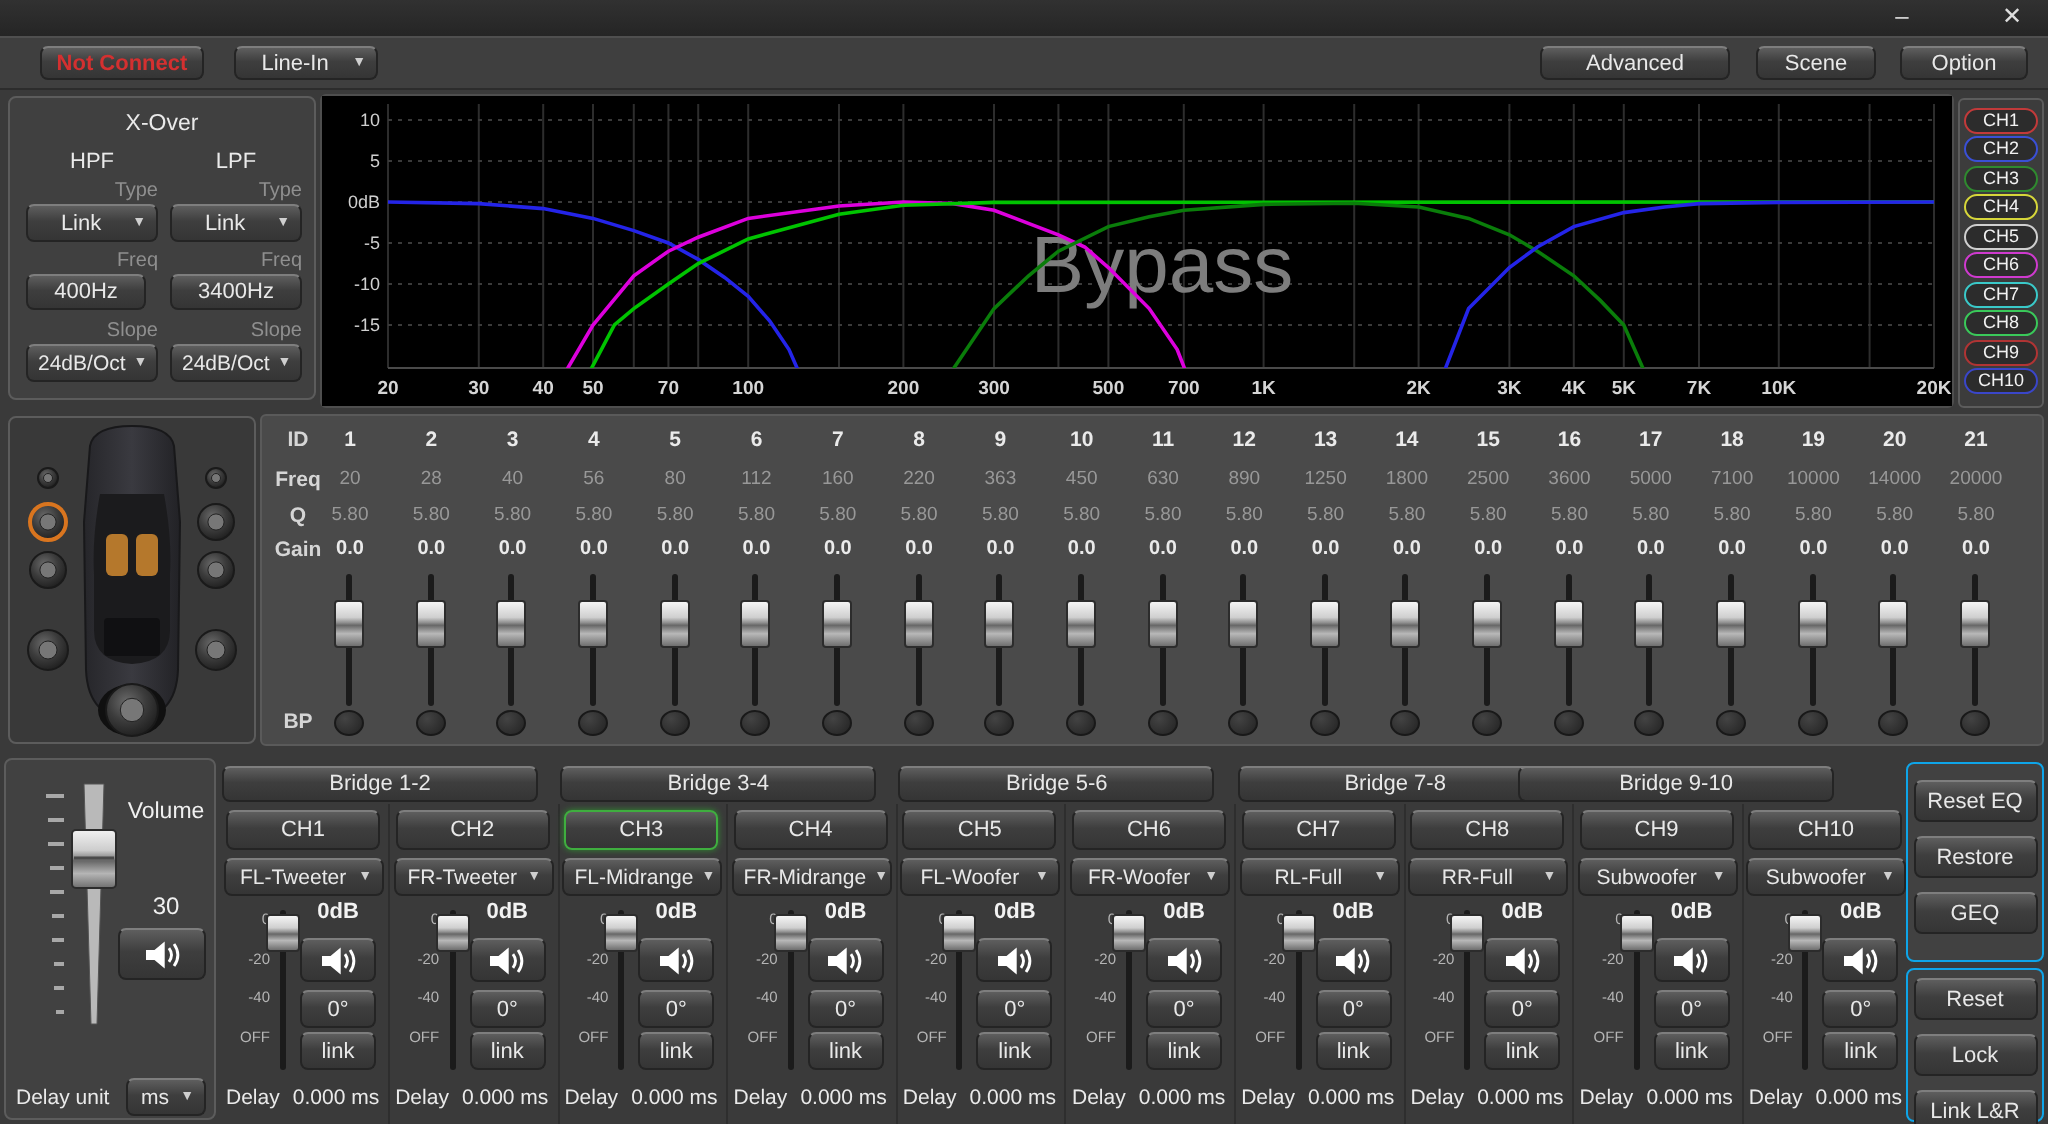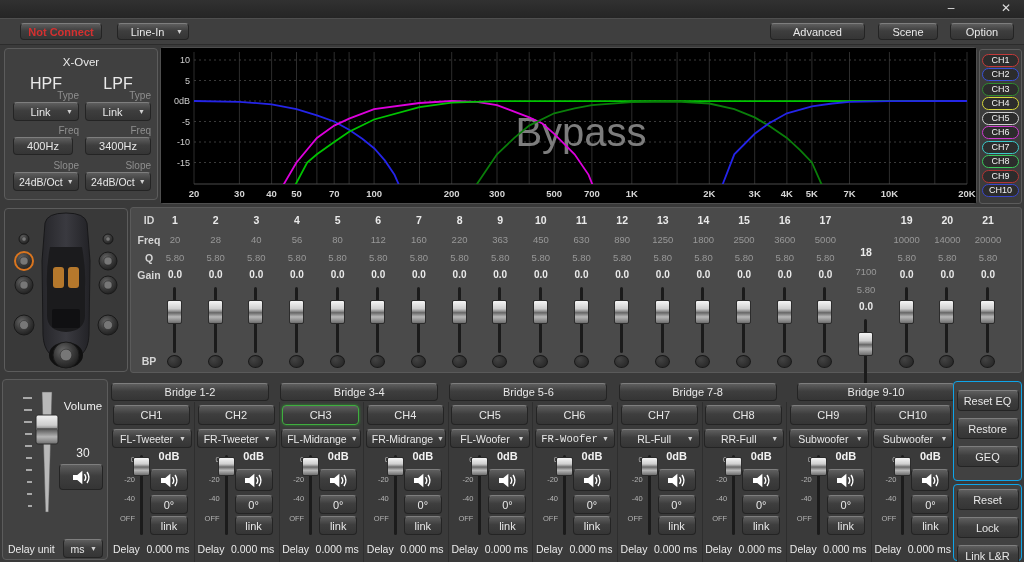--- a/index.html
+++ b/index.html
@@ -16,7 +16,7 @@
 .winbtn{position:absolute;top:0;width:20px;height:17px;color:#dedede;font-size:12px;text-align:center;line-height:17px}
 #toolbar{position:absolute;left:0;top:18px;width:1024px;height:27px;background:#3f3f3f;border-bottom:1px solid #2c2c2c;box-shadow:inset 0 1px 0 #4f4f4f}
 #xover-title{position:absolute;left:0;top:7px;width:100%;text-align:center;font-size:11.5px;color:#eaeaea}
-.xcolhead{position:absolute;top:26px;width:66px;text-align:center;font-size:16px;color:#eaeaea}
+.xcolhead{position:absolute;top:26px;width:66px;text-align:center;font-size:11px;color:#eaeaea}
 #graph{position:absolute;left:160px;top:47px;width:817px;height:157px;background:#000;border:1px solid #4e4e4e;border-radius:3px}
 #channel-list{position:absolute;left:979px;top:49px;width:43px;height:155px;background:#3c3c3c;border:1px solid #5c5c5c;border-radius:3px;padding-top:2px}
 .ch-list-btn{width:37px;height:13px;margin:1.5px auto;border-radius:7px;border:1.5px solid #888;background:#2c2c2c;color:#f2f2f2;font-size:9px;line-height:10px;text-align:center}

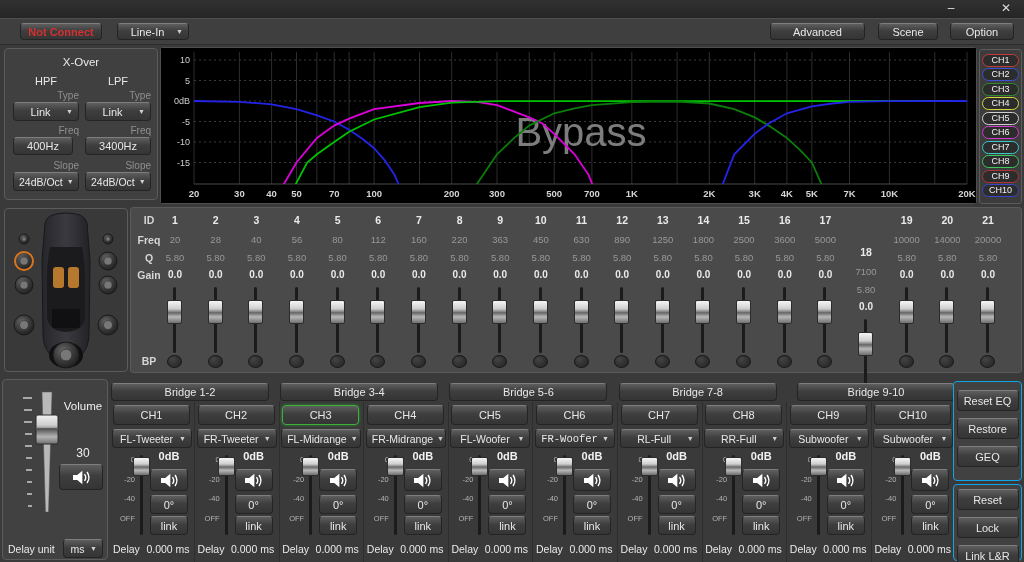--- a/index.html
+++ b/index.html
@@ -411,7 +411,7 @@
         <div class="eq-handle metal"></div>
         <div class="eq-bp"></div>
       </div>
-      <div class="eq-col" style="left: 715.05px; margin-top: 32px;">
+      <div class="eq-col" style="left: 715.05px;">
         <div class="eq-id">18</div>
         <div class="eq-freq">7100</div>
         <div class="eq-q">5.80</div>

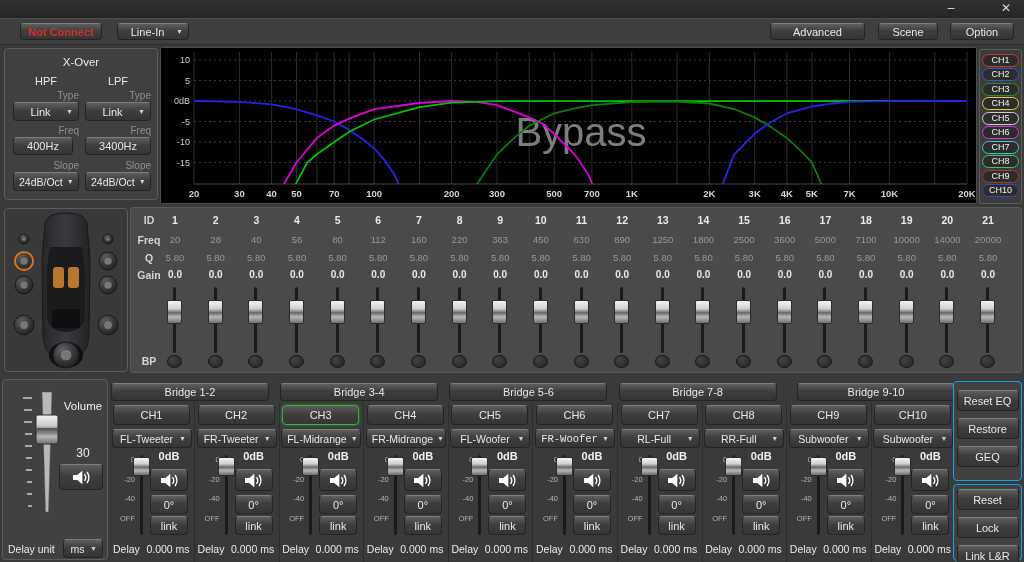--- a/index.html
+++ b/index.html
@@ -499,7 +499,7 @@
     <div class="btn bridge-btn" style="left: 170.2px;">Bridge 3-4</div>
     <div class="btn bridge-btn" style="left: 339.4px;">Bridge 5-6</div>
     <div class="btn bridge-btn" style="left: 508.6px;">Bridge 7-8</div>
-    <div class="btn bridge-btn" style="left: 687px; text-align: right;">Bridge 9-10</div>
+    <div class="btn bridge-btn" style="left: 649px; text-align: right;">Bridge 9-10</div>
   </div>
 <div id="strips">
     <div class="strip" style="left: 0px;">

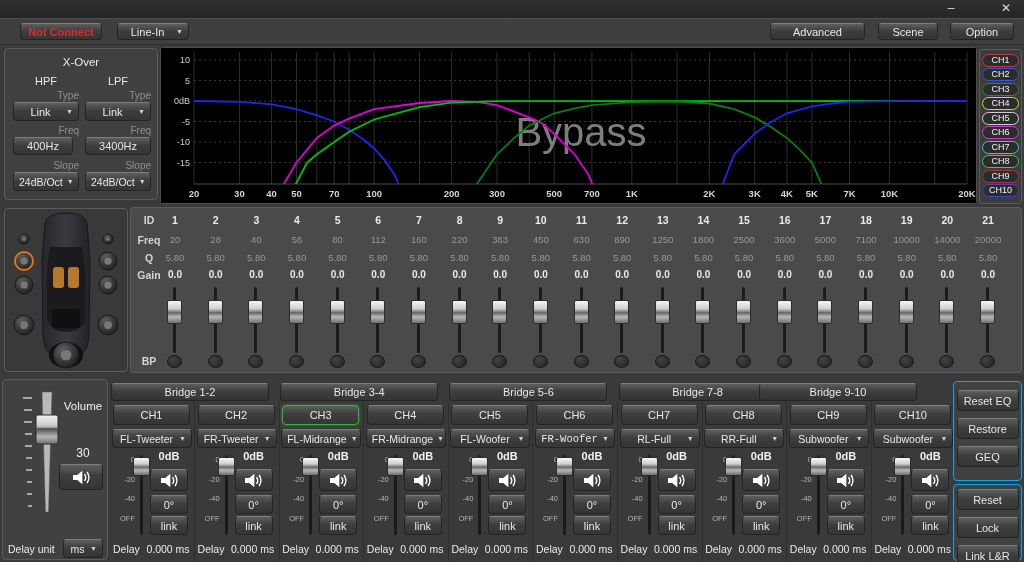--- a/index.html
+++ b/index.html
@@ -630,7 +630,7 @@
     <div class="strip" style="left: 423px;">
       <div class="btn ch-btn">CH6</div>
       <div class="btn dd out-dd">
-        <span style="flex: 1 1 0%; text-align: center; font-family: Liberation Mono, monospace;">FR-Woofer</span>
+        <span style="flex: 1 1 0%; text-align: center;">FR-Woofer</span>
         <span class="arrow">▼</span>
       </div>
       <div class="scale" style="top: 53px;">0</div>

